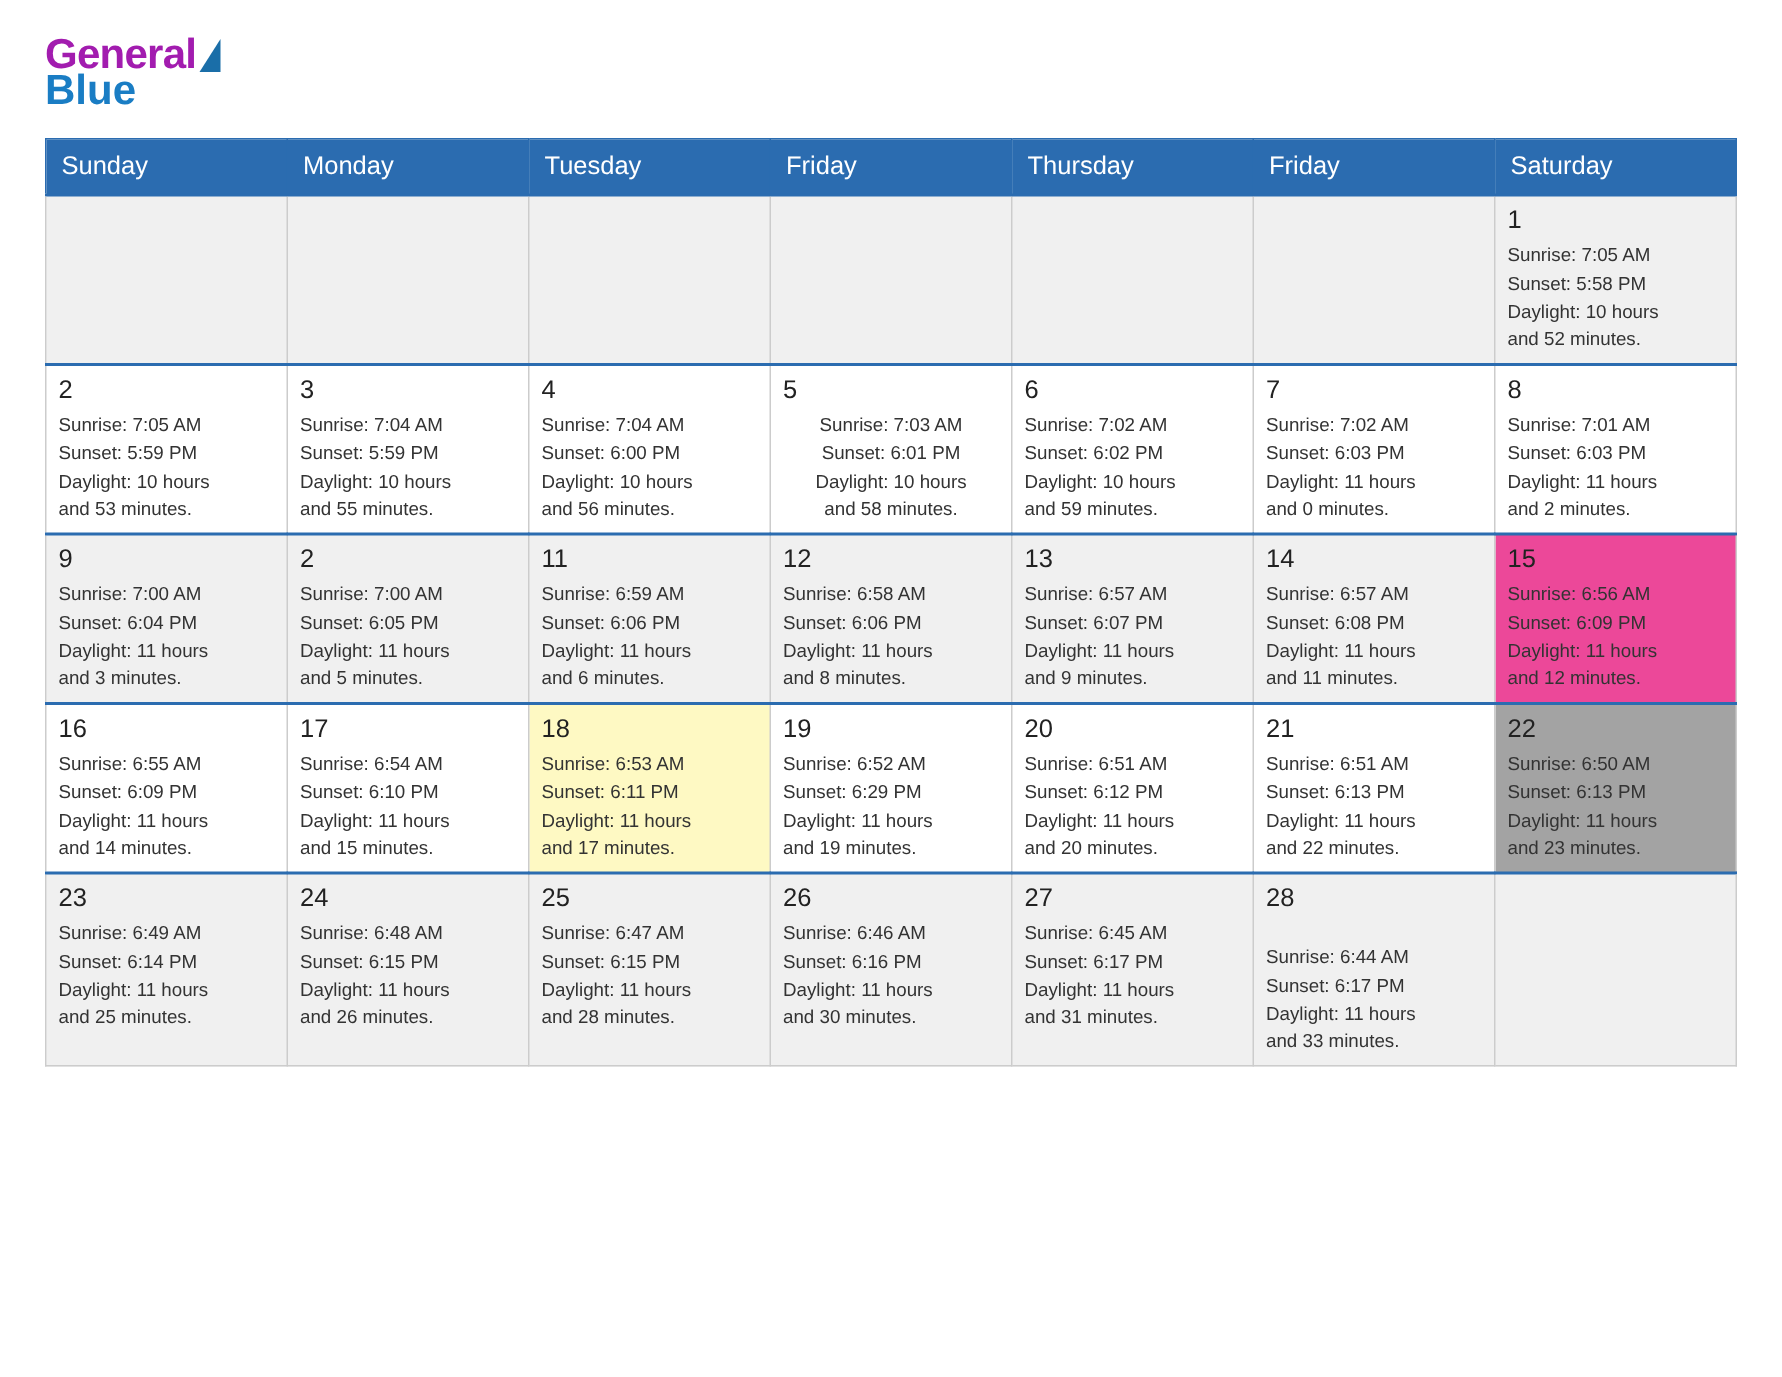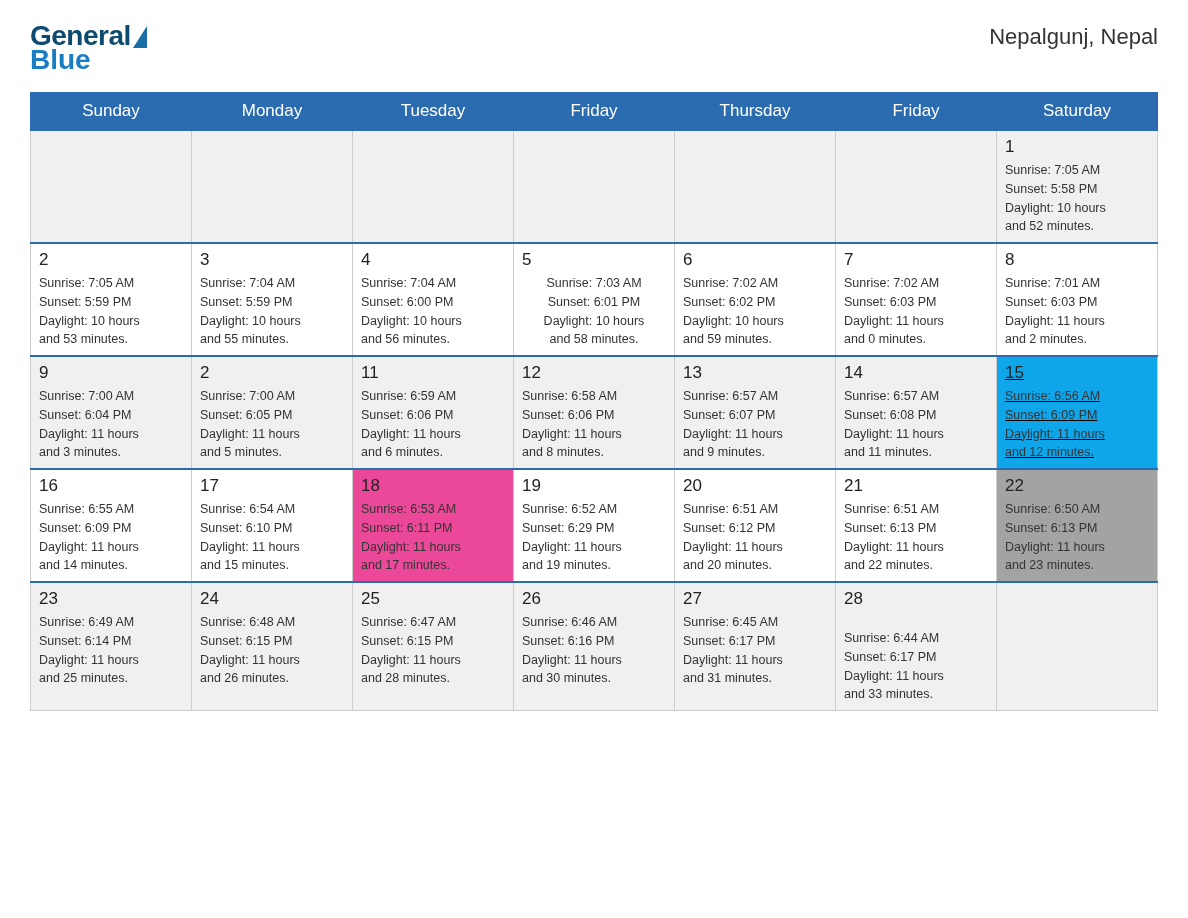--- a/index.html
+++ b/index.html
@@ -28,7 +28,7 @@
     .logo-general {
       font-size: 28px;
       font-weight: bold;
-      color: #0c4a6e;
+      color: #a21caf;
       letter-spacing: -0.5px;
     }
     .logo-arrow {

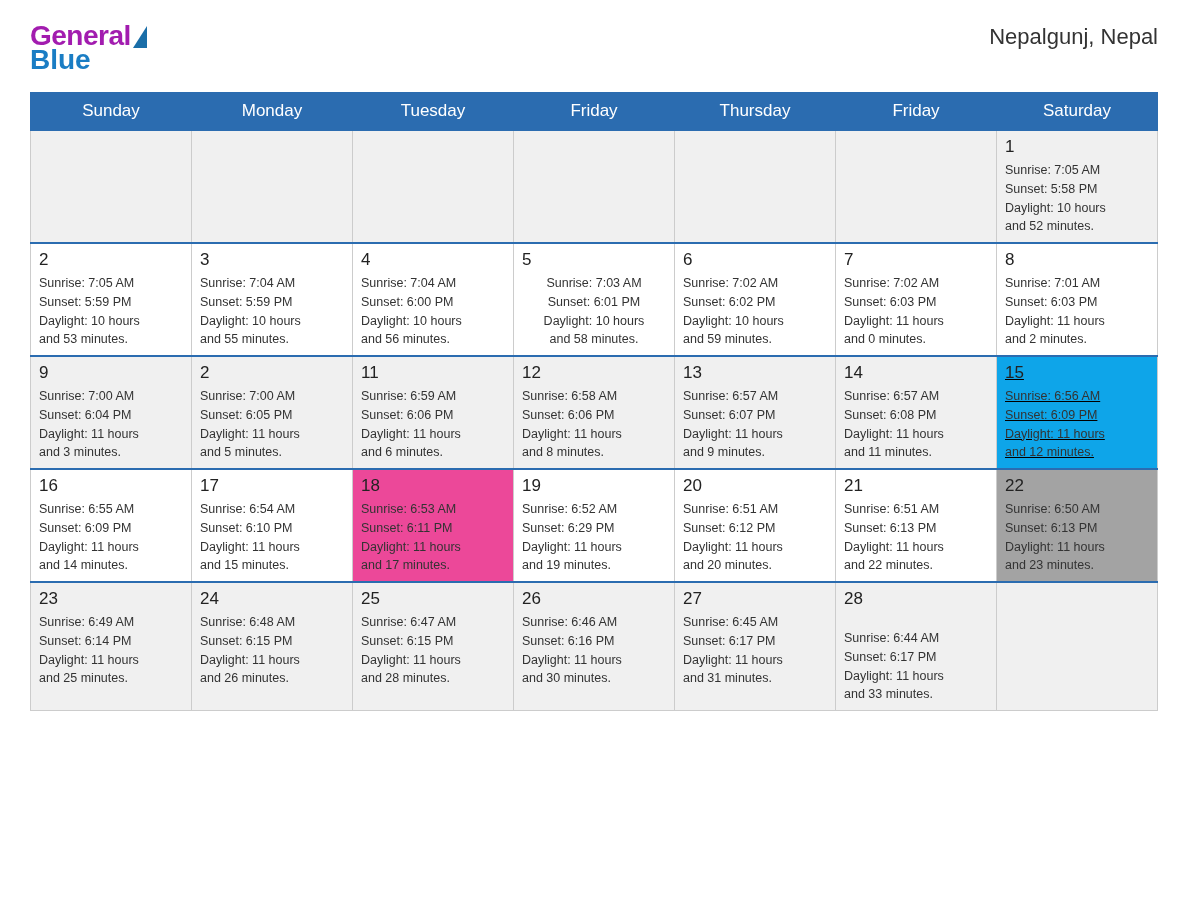--- a/index.html
+++ b/index.html
@@ -113,7 +113,6 @@
     <span class="logo-line2">Blue</span>
   </div>
   <div class="title-area">
-    <div class="subtitle">Nepalgunj, Nepal</div>
   </div>
 </div>
 

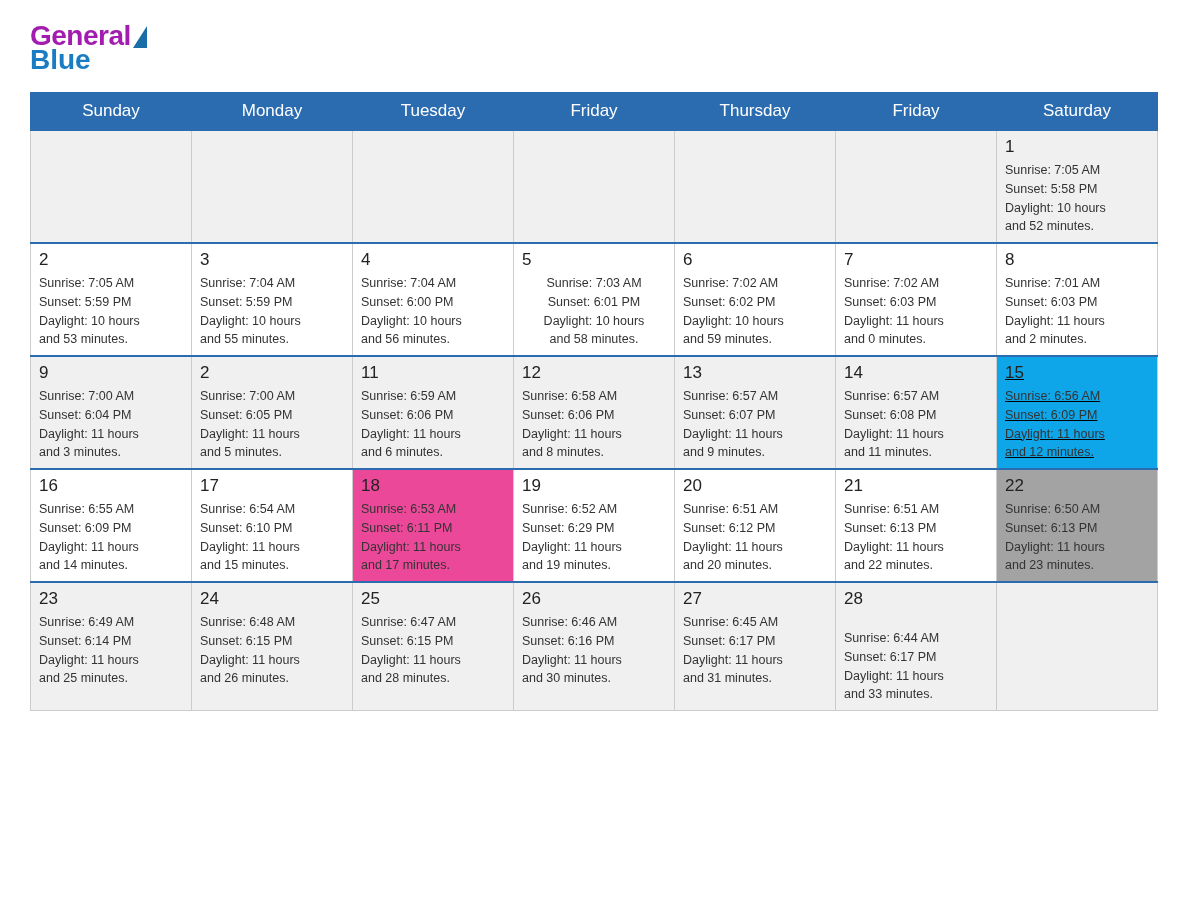--- a/index.html
+++ b/index.html
@@ -70,7 +70,7 @@
       font-size: 17px;
       font-weight: normal;
       padding: 8px 10px;
-      text-align: center;
+      text-align: left;
       border: 1px solid #2b6cb0;
     }
     .calendar td {

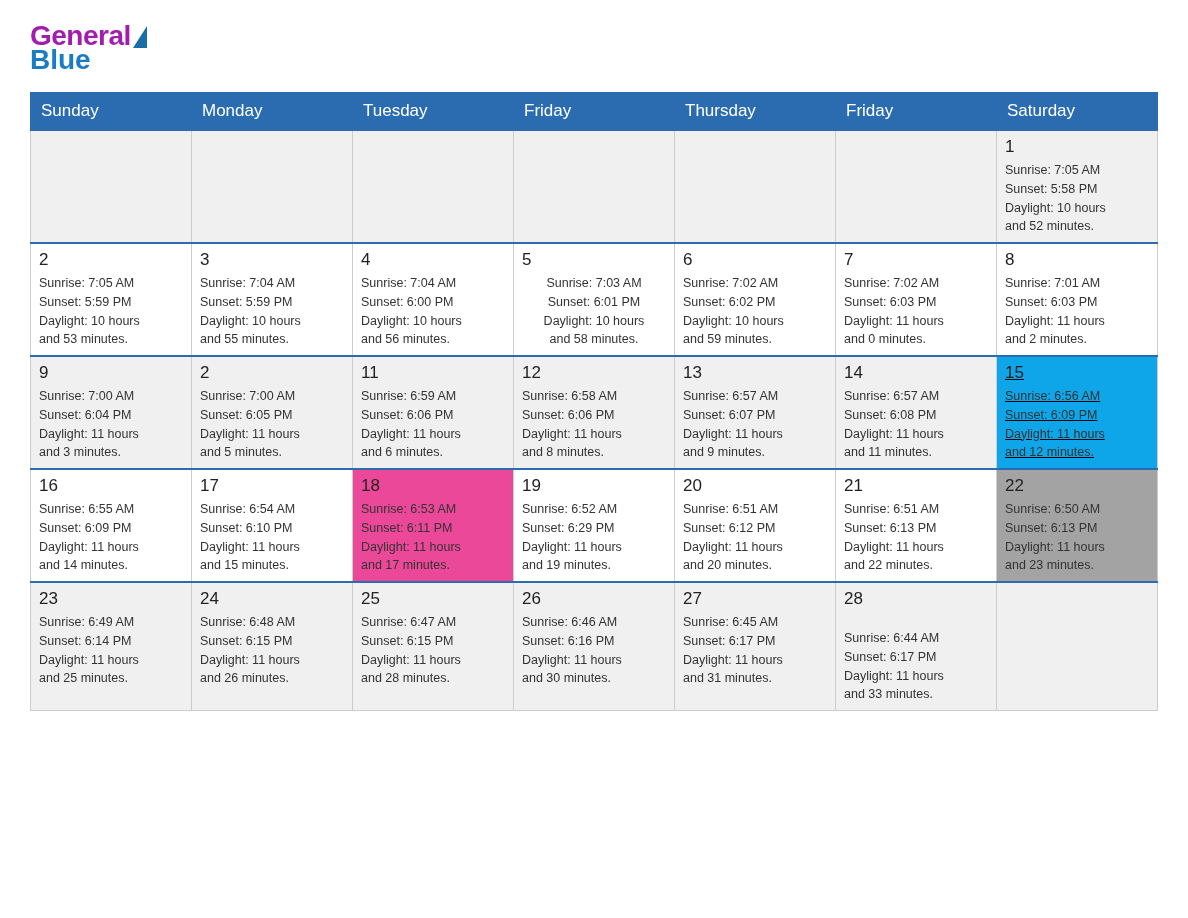--- a/index.html
+++ b/index.html
@@ -238,7 +238,7 @@
 Daylight: 11 hours
 and 11 minutes.</div>
         </td>
-        <td style="background: #0ea5e9; text-decoration: underline;">
+        <td style="background: #ec4899;">
           <div class="day-number">15</div>
           <div class="day-info" style="white-space: pre-line;">Sunrise: 6:56 AM
 Sunset: 6:09 PM

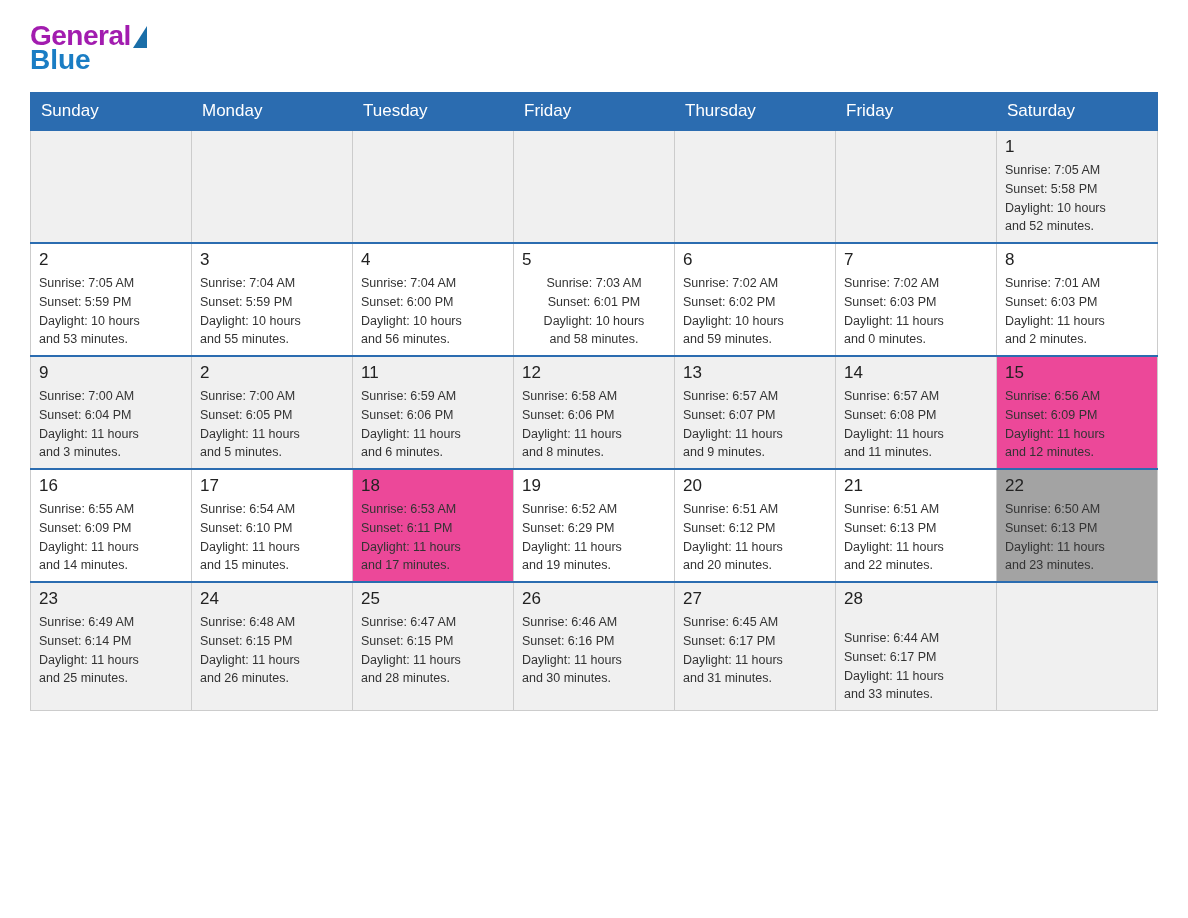--- a/index.html
+++ b/index.html
@@ -261,7 +261,7 @@
 Daylight: 11 hours
 and 15 minutes.</div>
         </td>
-        <td style="background: #ec4899;">
+        <td style="background: #fef9c3;">
           <div class="day-number">18</div>
           <div class="day-info" style="white-space: pre-line;">Sunrise: 6:53 AM
 Sunset: 6:11 PM

